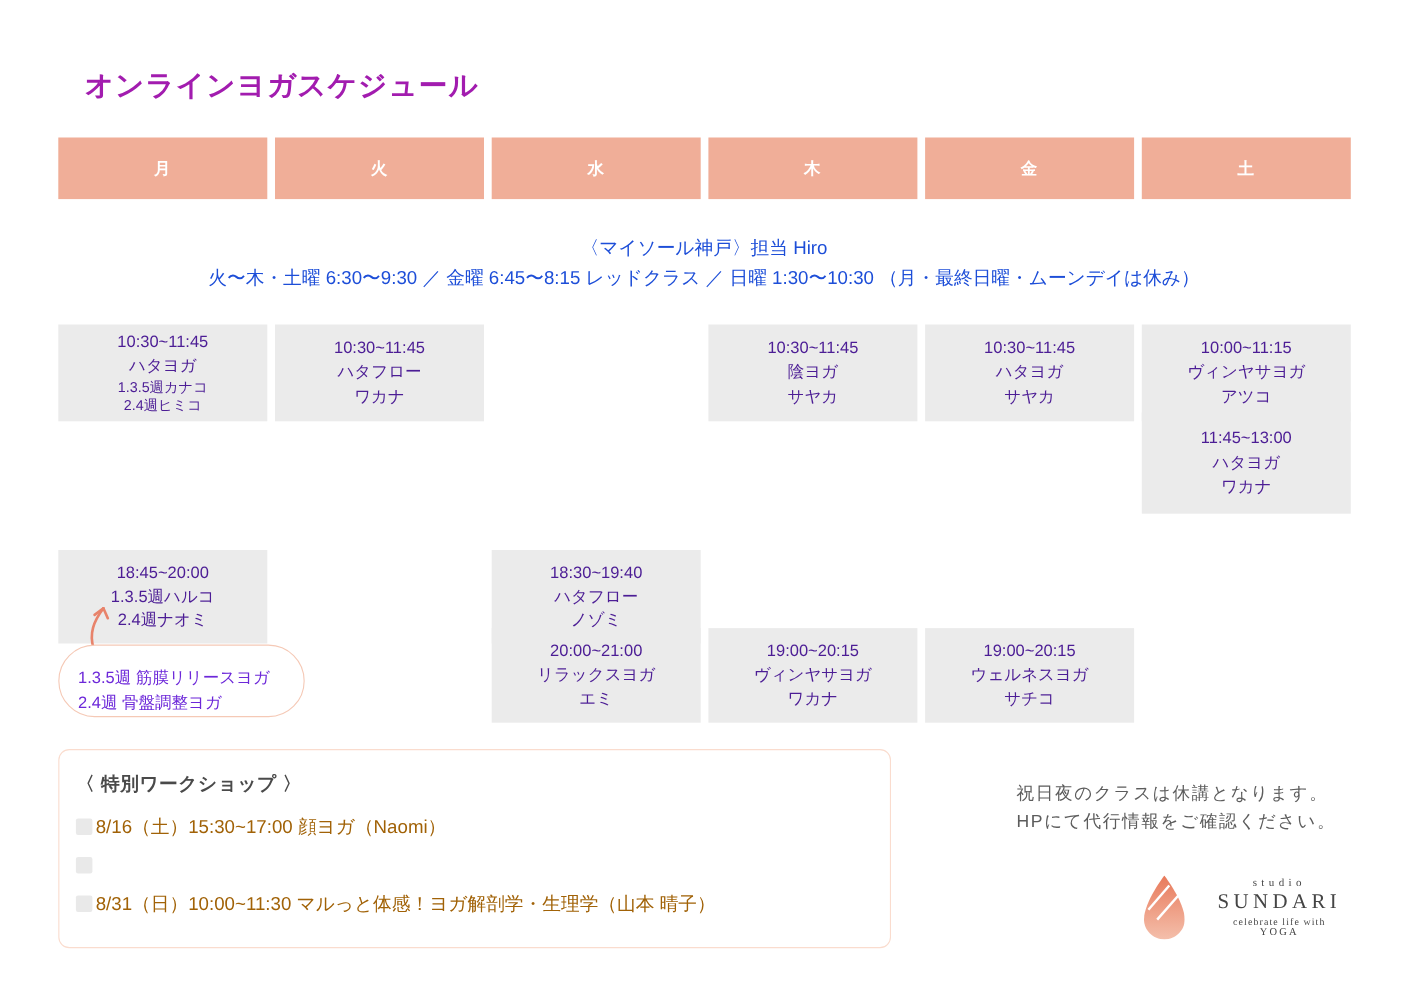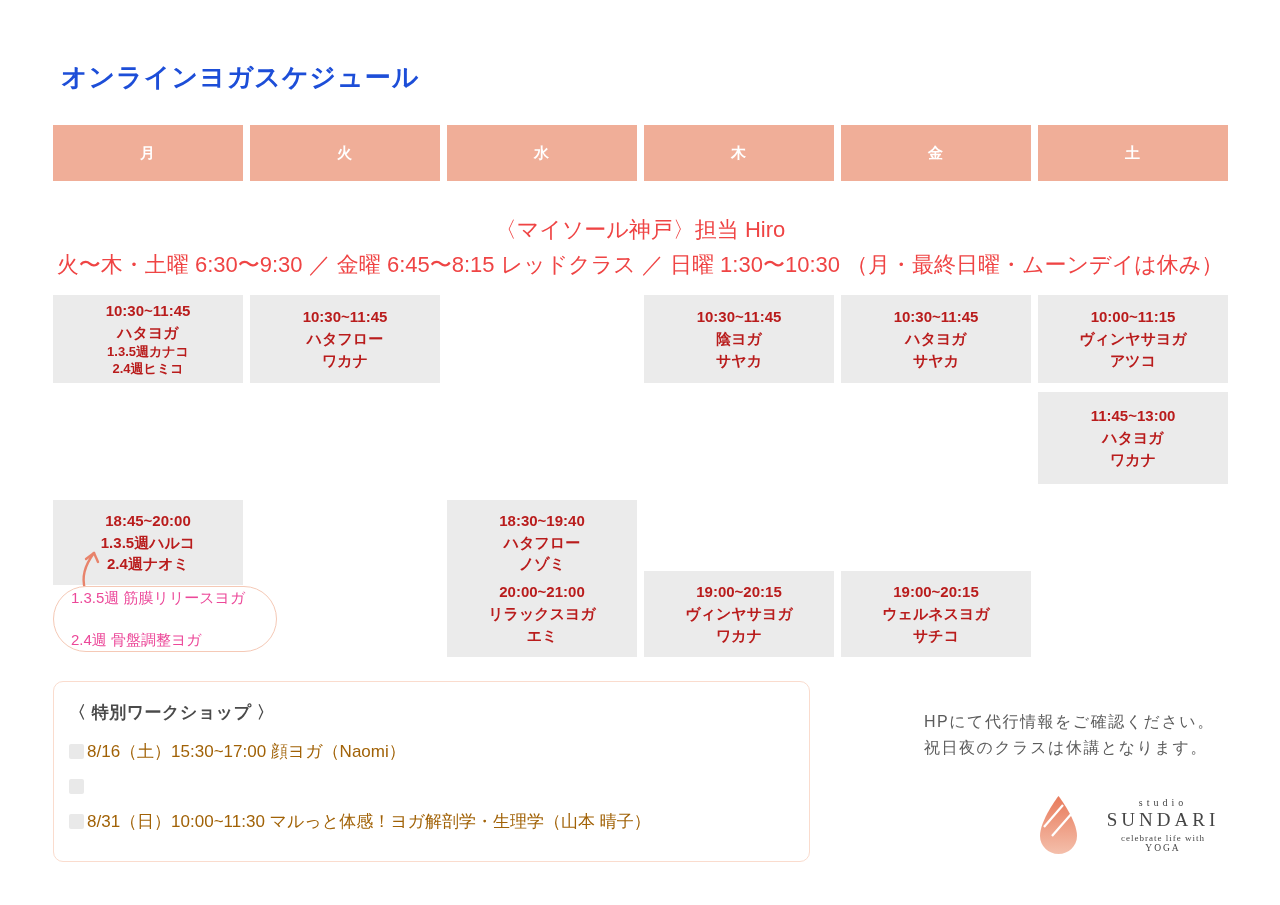--- a/index.html
+++ b/index.html
@@ -9,8 +9,8 @@
     font-family:"Liberation Sans","DejaVu Sans",sans-serif; color:#4d4d4d; overflow:hidden;
   }
   .page-title {
-    position:absolute; left:61px; top:60px;
-    font-size:26px; font-weight:bold; color:#1d4ed8; letter-spacing:1px;
+    position:absolute; left:77px; top:60px;
+    font-size:26px; font-weight:bold; color:#a21caf; letter-spacing:1px;
   }
   
   .col1{left:53px}.col2{left:250px}.col3{left:447px}.col4{left:644px}.col5{left:841px}.col6{left:1038px}

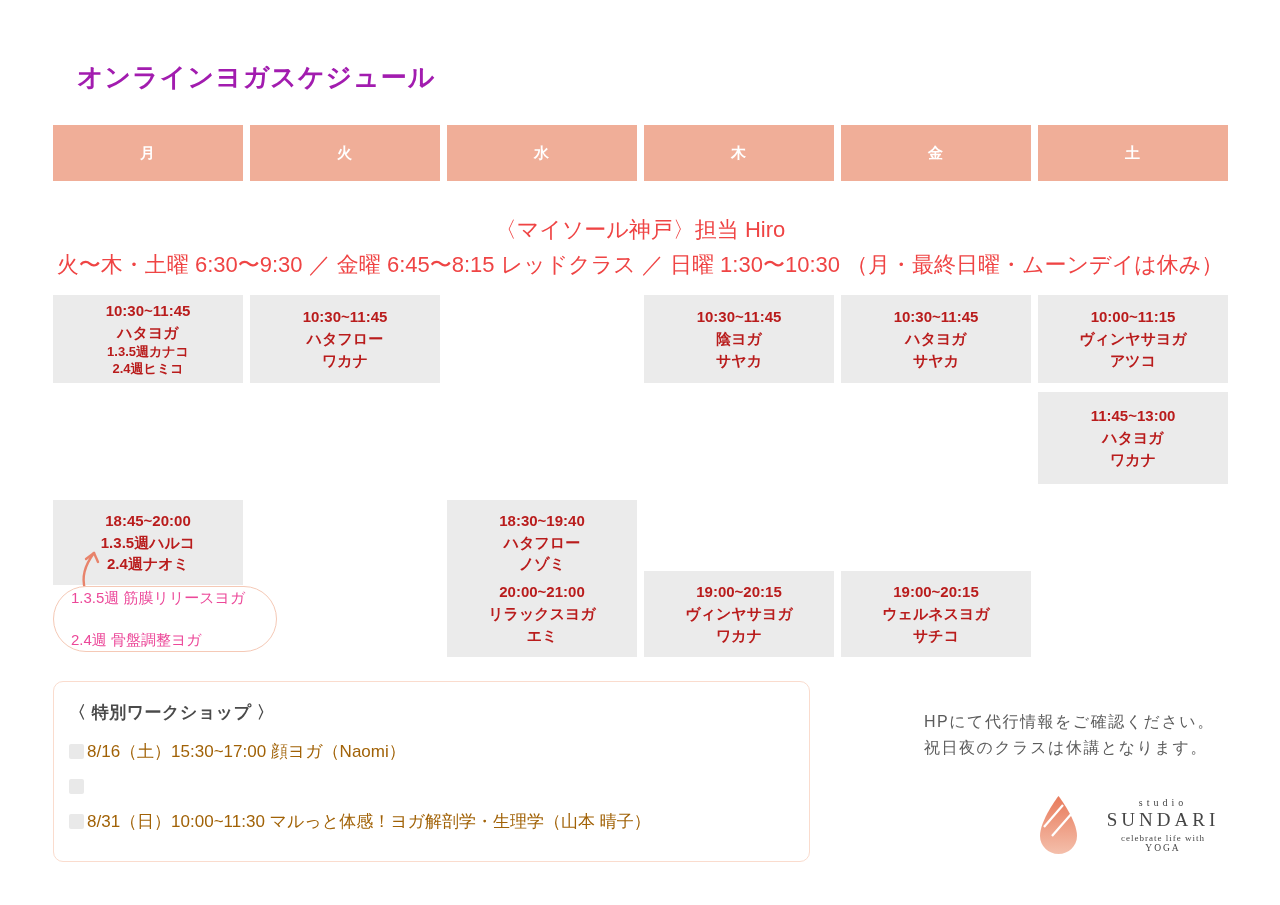--- a/index.html
+++ b/index.html
@@ -21,7 +21,7 @@
   }
   .mysore {
     position:absolute; left:0; top:213px; width:1280px; text-align:center;
-    font-size:22px; line-height:1.58; color:#ef4444;
+    font-size:17px; line-height:1.58; color:#1d4ed8;
   }
   .card {
     position:absolute; width:190px; background:#EBEBEB; color:#b91c1c;

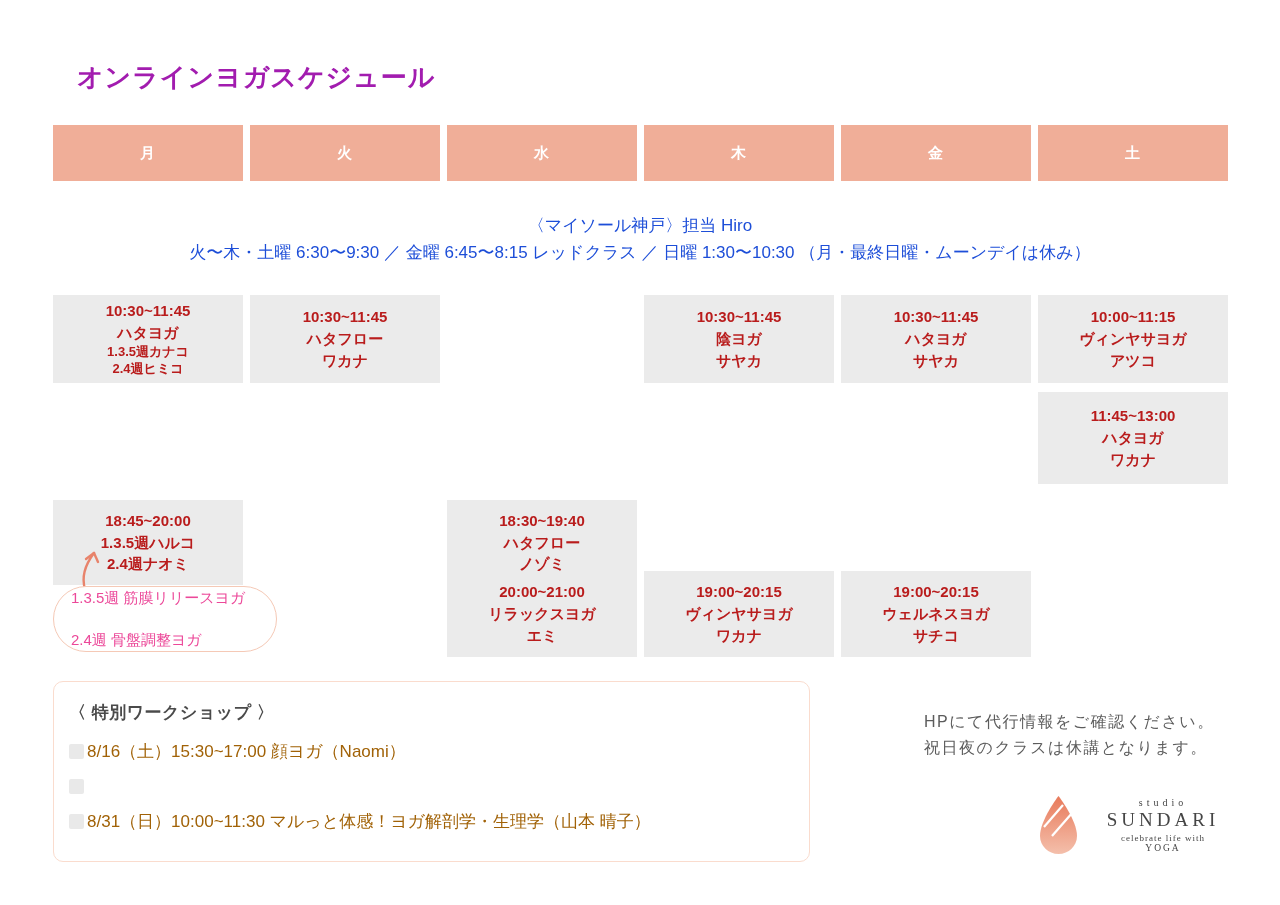--- a/index.html
+++ b/index.html
@@ -24,9 +24,9 @@
     font-size:17px; line-height:1.58; color:#1d4ed8;
   }
   .card {
-    position:absolute; width:190px; background:#EBEBEB; color:#b91c1c;
+    position:absolute; width:190px; background:#EBEBEB; color:#4c1d95;
     display:flex; flex-direction:column; align-items:center; justify-content:center;
-    font-size:15px; text-align:center;font-weight:bold;
+    font-size:15px; text-align:center;
   }
   .card div { line-height:1.45; }
   .card .small { font-size:13px; line-height:1.3; }

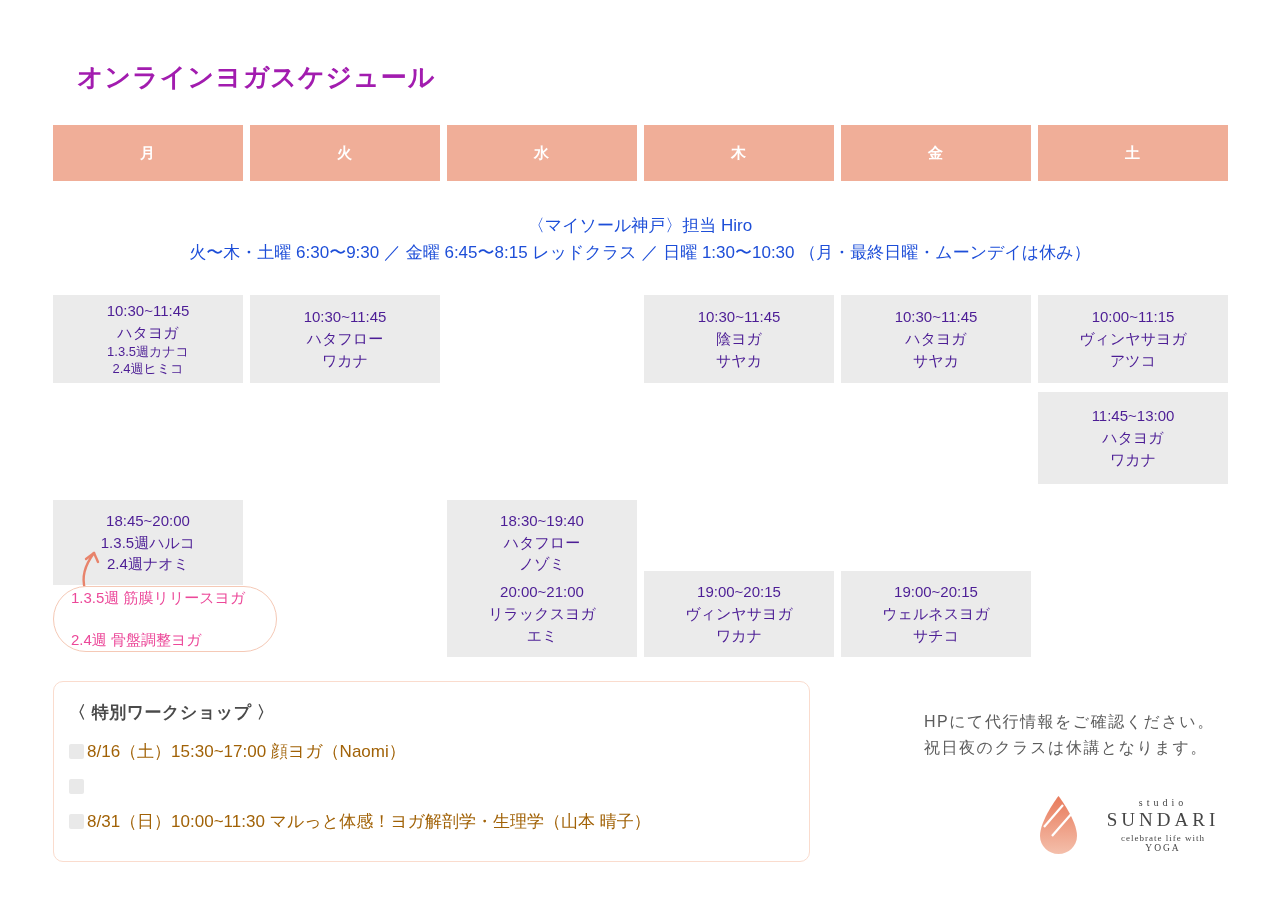--- a/index.html
+++ b/index.html
@@ -31,7 +31,7 @@
   .card div { line-height:1.45; }
   .card .small { font-size:13px; line-height:1.3; }
   .r1{top:295px;height:88px}
-  .r2{top:392px;height:92px}
+  .r2{top:375px;height:92px}
   .r3{top:500px;height:85px}
   .r4{top:571px;height:86px}
   .annotation-arrow { position:absolute; left:76px; top:549px; width:34px; height:42px; }

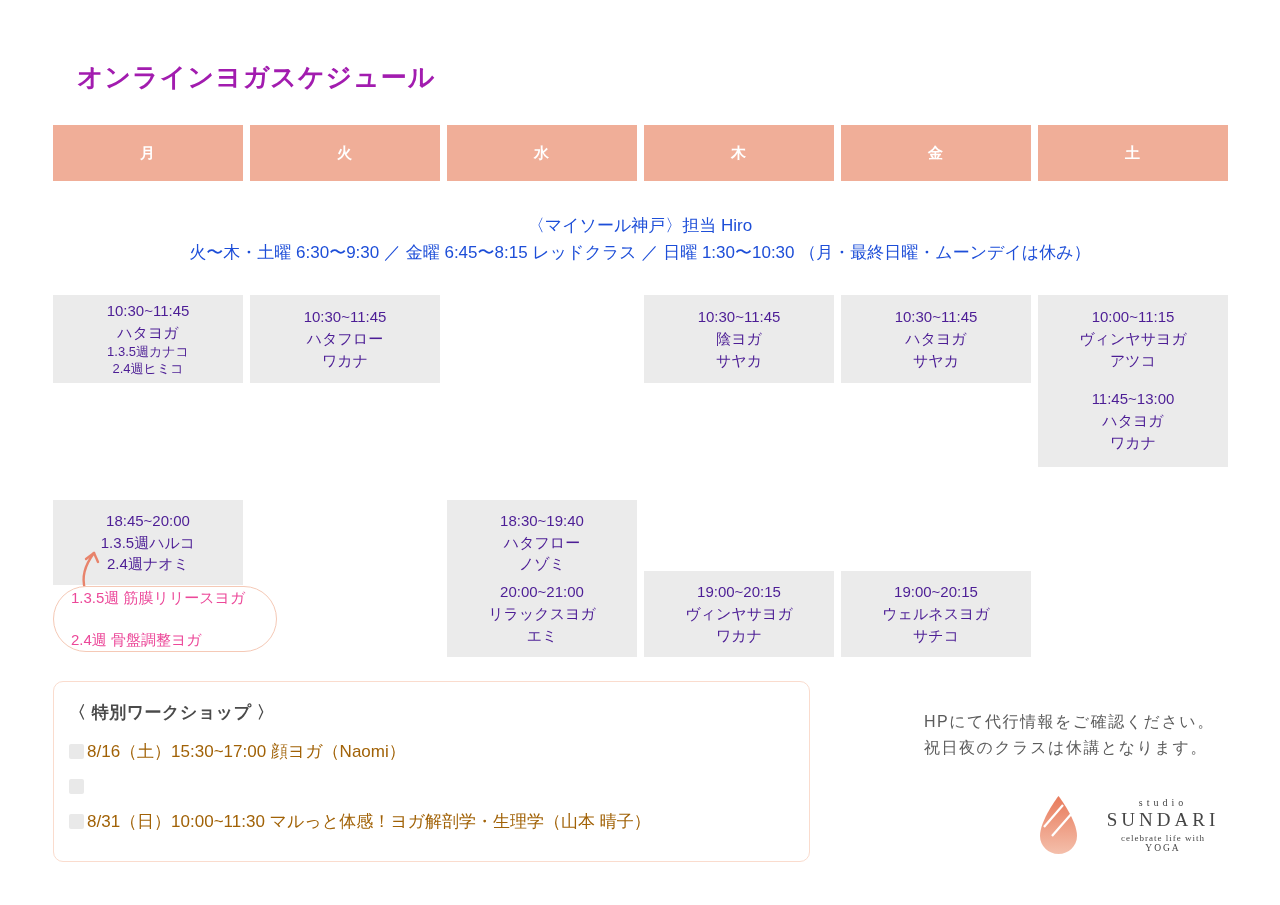--- a/index.html
+++ b/index.html
@@ -38,8 +38,8 @@
   .annotation-bubble {
     position:absolute; left:53px; top:586px; width:224px; height:66px;
     border:1px solid #F5C9B6; border-radius:33px; background:#ffffff;
-    display:flex; flex-direction:column; justify-content:space-between;
-    padding-left:17px; font-size:15px; color:#ec4899;
+    display:flex; flex-direction:column; justify-content:flex-end;
+    padding-left:17px; font-size:15px; color:#6d28d9;
   }
   .annotation-bubble div { line-height:1.5; }
   .workshop-box {

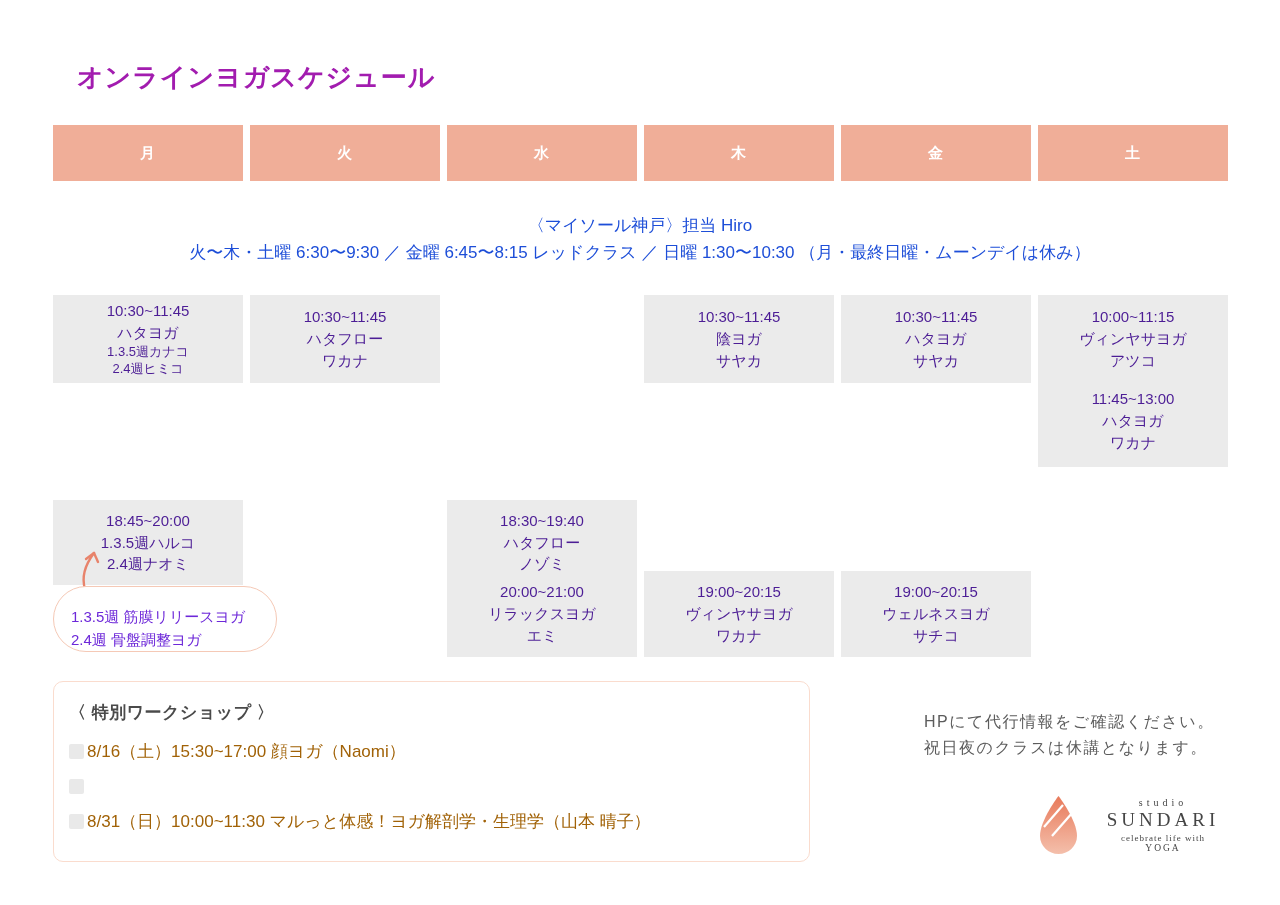--- a/index.html
+++ b/index.html
@@ -183,8 +183,8 @@
   </div>
 
   <div class="hp-notes">
+    <div>祝日夜のクラスは休講となります。</div>
     <div>HPにて代行情報をご確認ください。</div>
-    <div>祝日夜のクラスは休講となります。</div>
   </div>
 
   <div class="logo">

